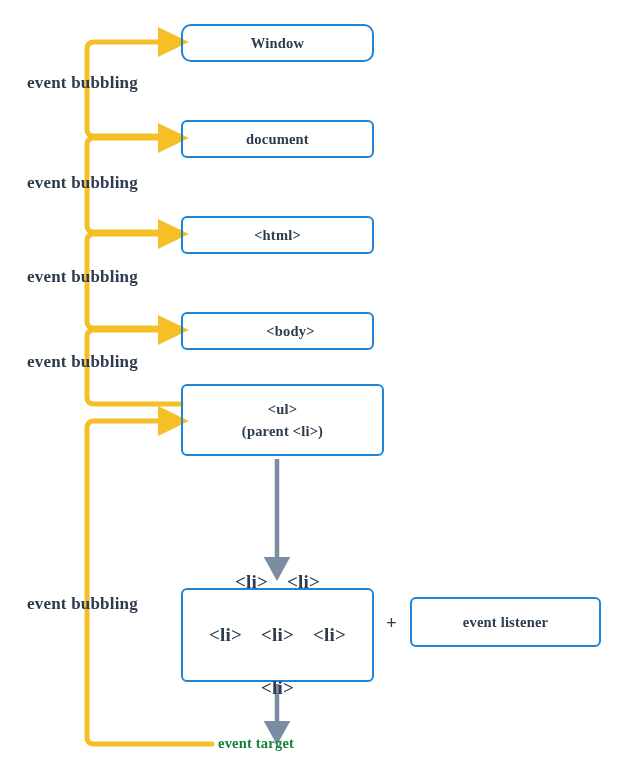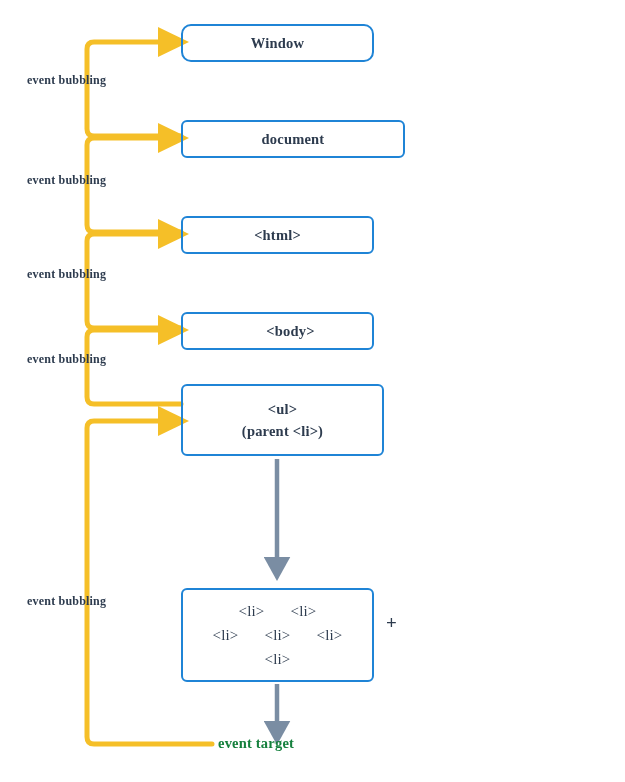--- a/index.html
+++ b/index.html
@@ -51,7 +51,7 @@
     position: absolute;
     color: #2d3b4e;
     font-weight: bold;
-    font-size: 12px;
+    font-size: 17px;
     white-space: nowrap;
     letter-spacing: 0.2px;
   }

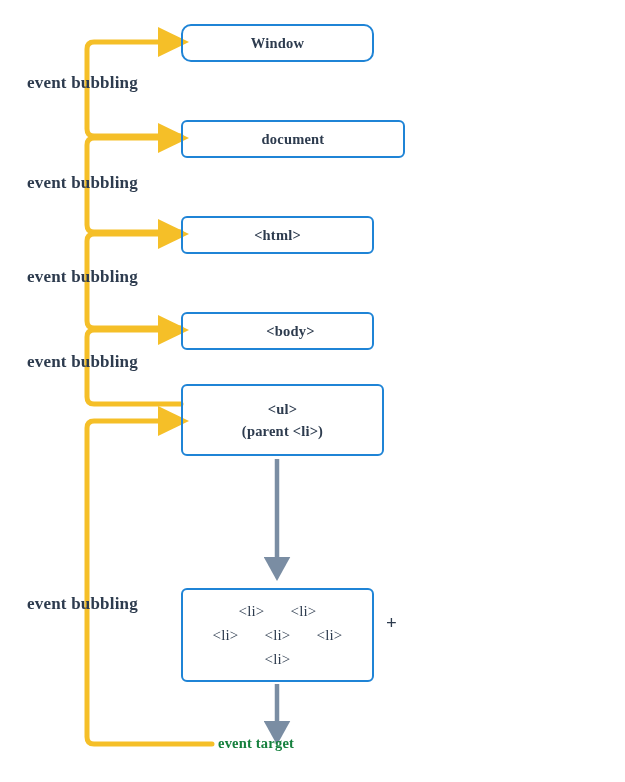--- a/index.html
+++ b/index.html
@@ -125,7 +125,7 @@
     <span class="line1">Window</span>
   </div>
 
-  <div class="node-box" style="left:181px; top:120px; width:224px; height:38px;">
+  <div class="node-box" style="left:181px; top:120px; width:193px; height:38px;">
     <span class="line1">document</span>
   </div>
 

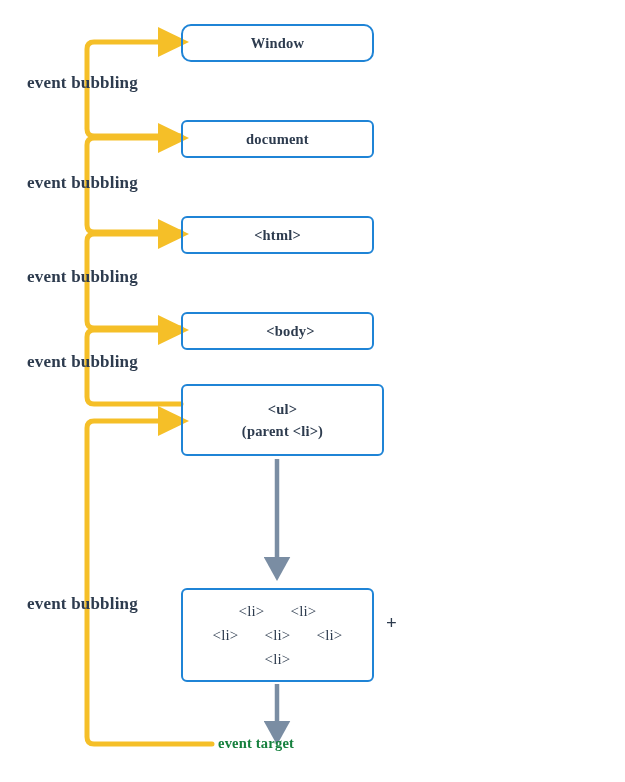--- a/index.html
+++ b/index.html
@@ -76,8 +76,9 @@
     flex-direction: column;
     align-items: center;
     color: #2d3b4e;
-    font-weight: normal;
-    font-size: 15px;
+    font-weight: bold;
+    font-size: 19px;
+    gap: 24px;
   }
   .li-row {
     display: flex;

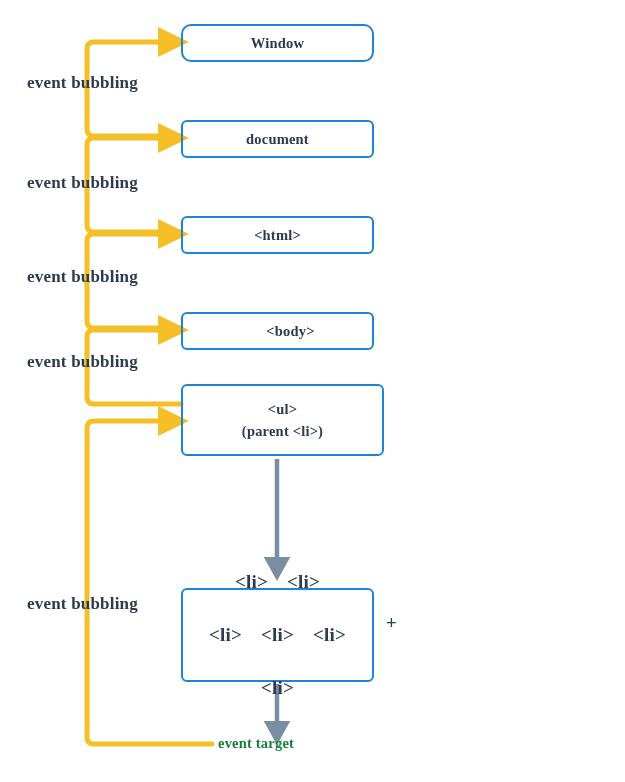--- a/index.html
+++ b/index.html
@@ -160,6 +160,9 @@
     </div>
   </div>
 
+  <div class="node-box" style="left:410px; top:597px; width:191px; height:50px;">
+    <span class="line1">event listener</span>
+  </div>
 
   <div class="plus-sign" style="left:386px; top:613px;">+</div>
 

